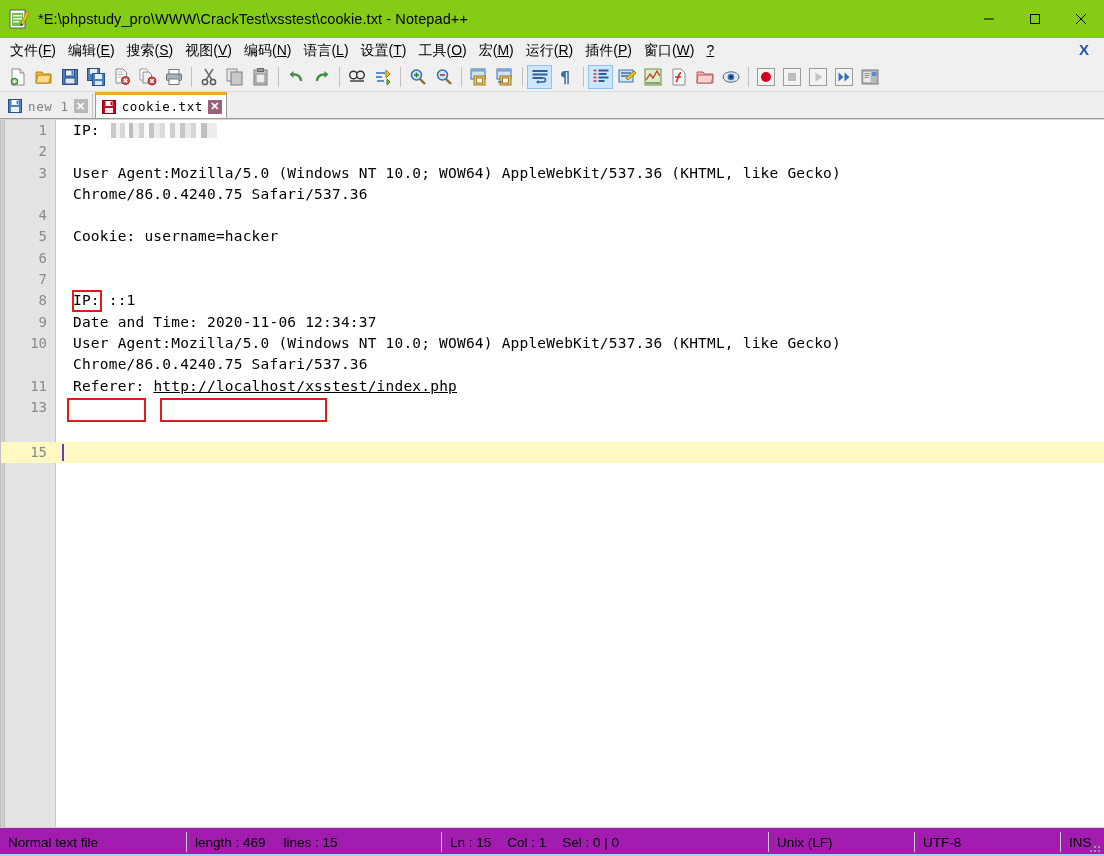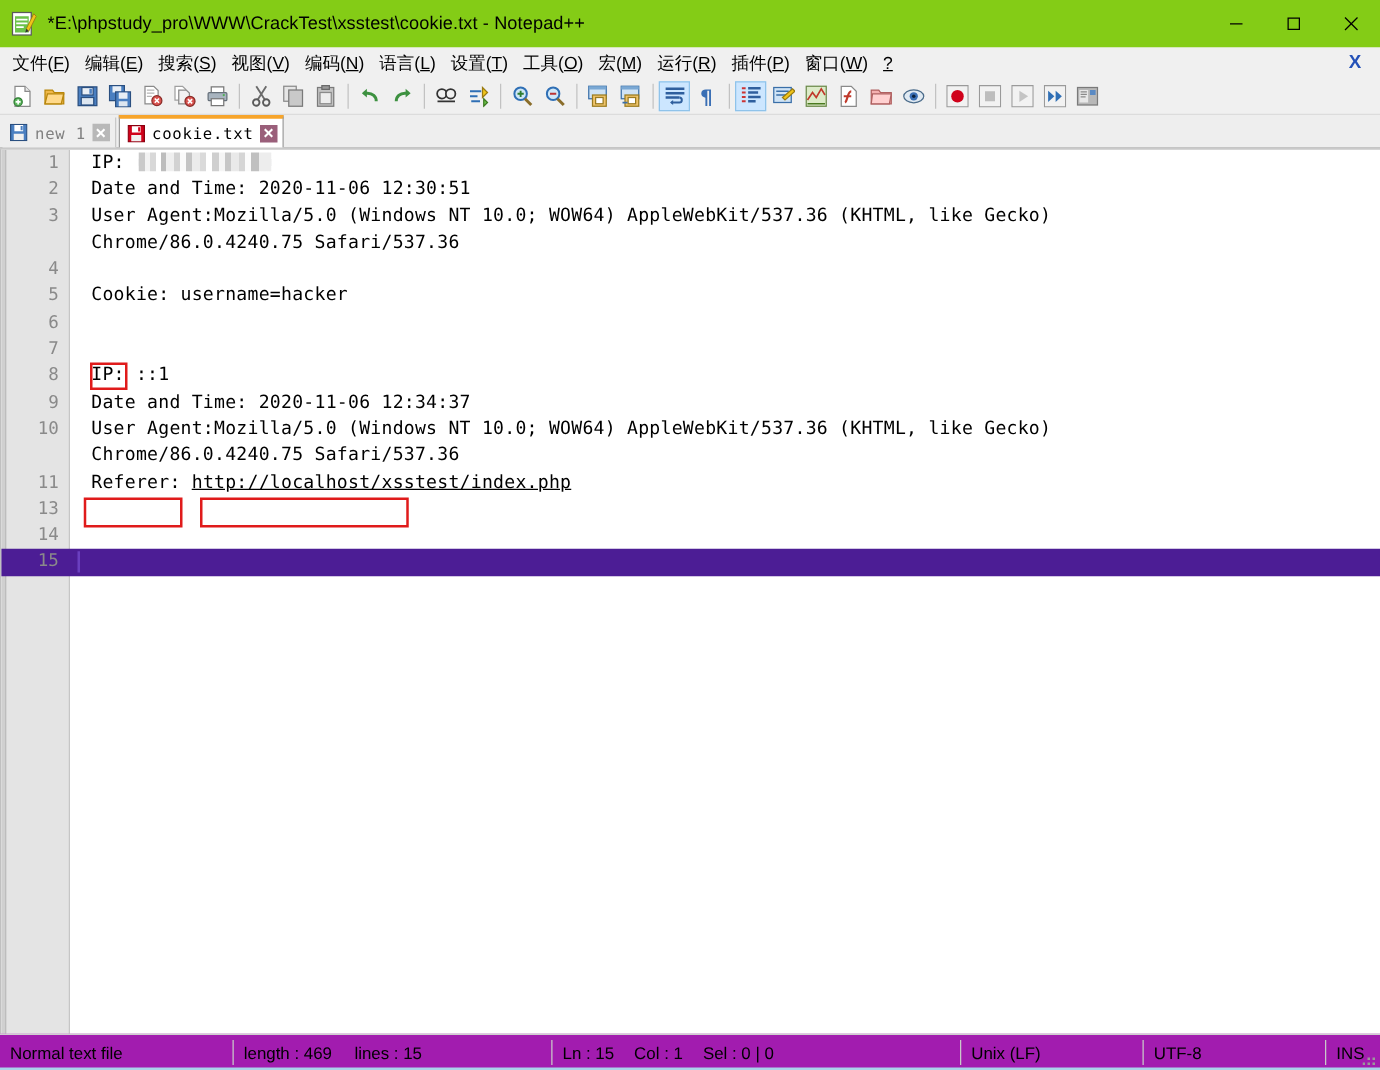--- a/index.html
+++ b/index.html
@@ -646,7 +646,7 @@
     </div>
     <div class="code-area" id="code-area">
         <div class="crow"><div class="lnum">1</div><div class="ctext"><span>IP: </span><span class="blur-ip"></span></div></div>
-        <div class="crow"><div class="lnum">2</div><div class="ctext"><span>Date and Time: 2020-11-06 12:30:51</span></div></div>
+        <div class="crow"><div class="lnum">2</div></div>
         <div class="crow"><div class="lnum">3</div><div class="ctext"><span>User Agent:Mozilla/5.0 (Windows NT 10.0; WOW64) AppleWebKit/537.36 (KHTML, like Gecko)</span></div></div>
         <div class="crow"><div class="lnum"></div><div class="ctext"><span>Chrome/86.0.4240.75 Safari/537.36</span></div></div>
         <div class="crow"><div class="lnum">4</div></div>

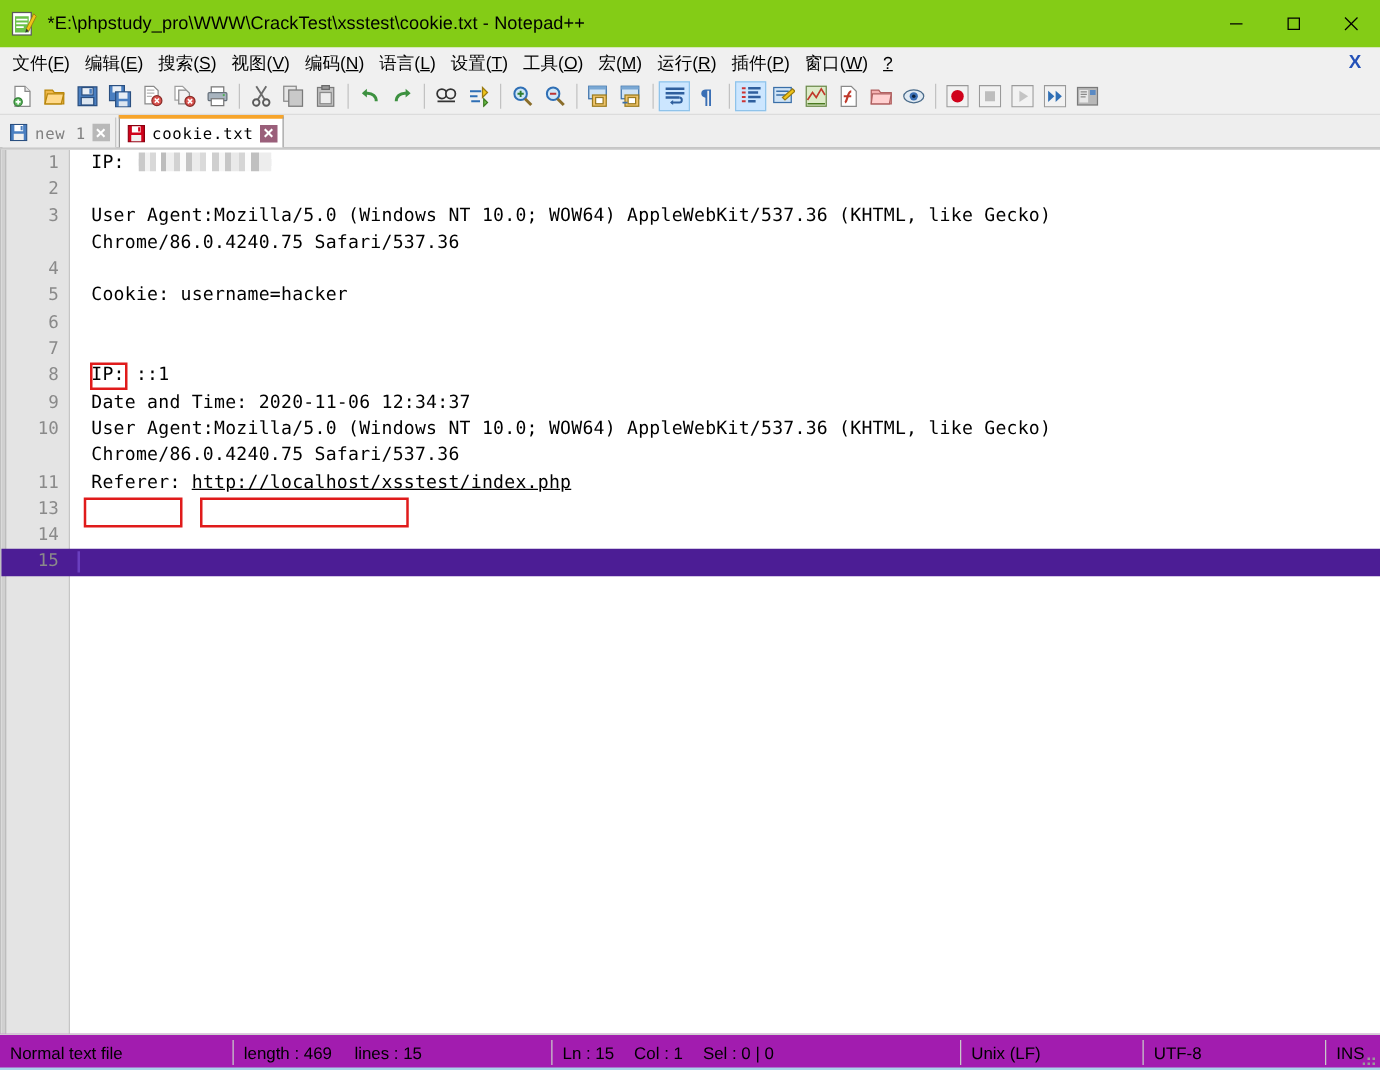--- a/index.html
+++ b/index.html
@@ -659,7 +659,6 @@
         <div class="crow"><div class="lnum"></div><div class="ctext"><span>Chrome/86.0.4240.75 Safari/537.36</span></div></div>
         <div class="crow"><div class="lnum">11</div><div class="ctext"><span>Referer: </span><span class="url">http://localhost/xsstest/index.php</span></div></div>
         <div class="crow"><div class="lnum">13</div><div class="ctext"><span></span></div></div>
-        <div class="crow"><div class="lnum">14</div><div class="ctext"><span></span></div></div>
         <div class="crow current"><div class="lnum">15</div><div class="ctext"><span></span></div><div class="caret"></div></div>
       </div>
     <div id="annot-layer">

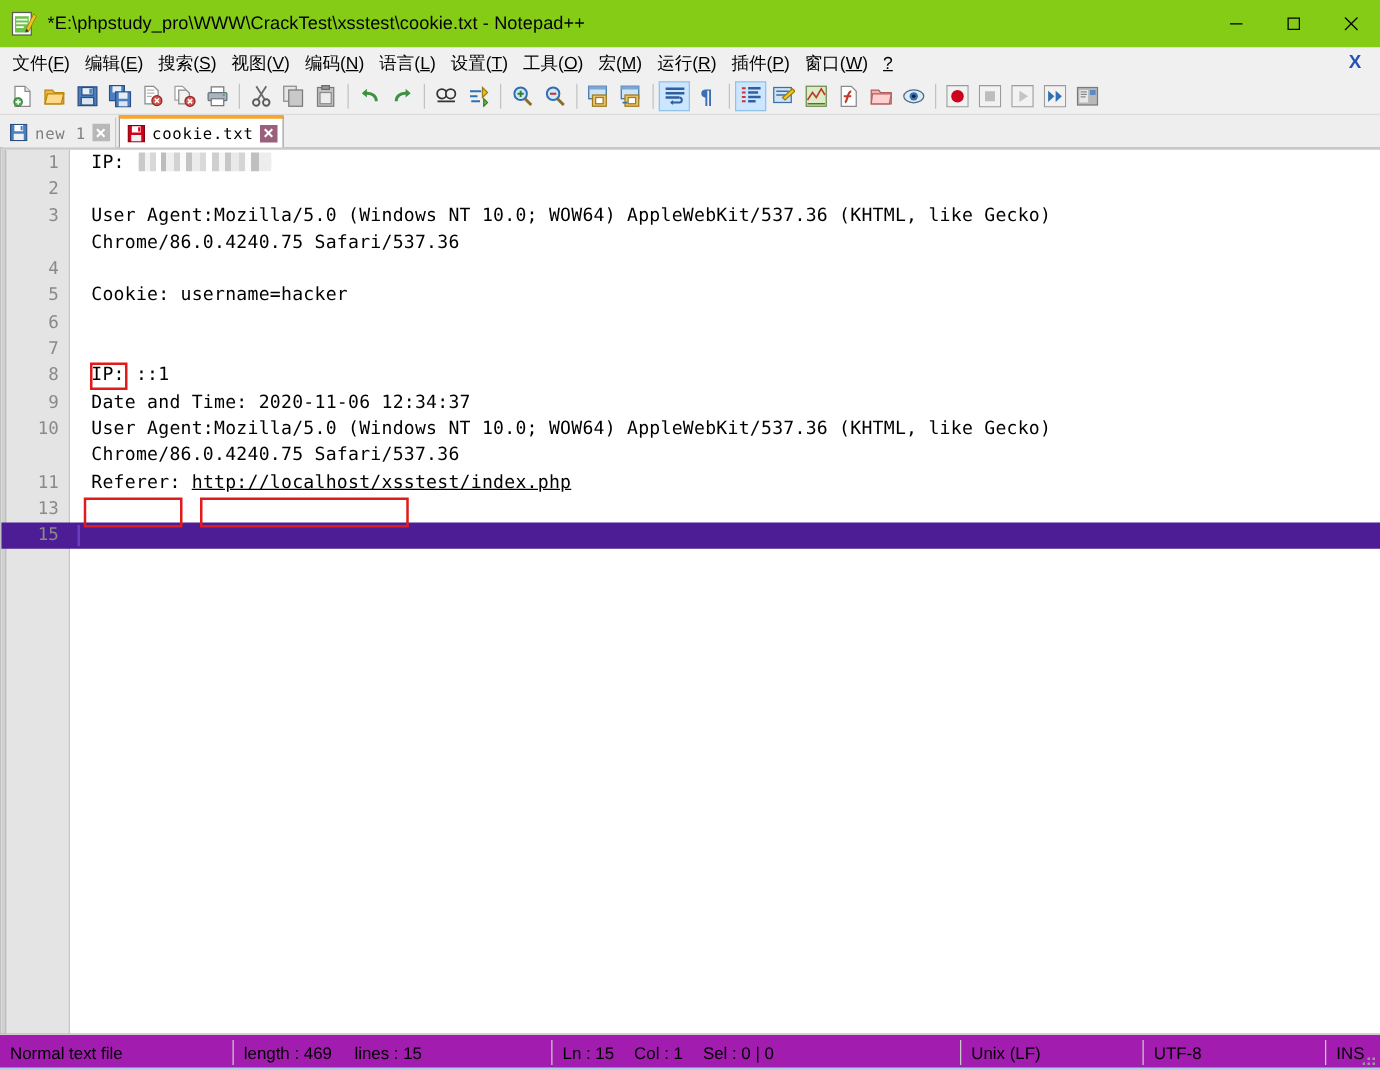--- a/index.html
+++ b/index.html
@@ -187,7 +187,8 @@
     white-space: pre;
   }
   .crow.current {
-    background: #4c1d95;
+    background: #fef9c3;
+    margin-top: 24px;
   }
   .lnum {
     width: 55px;

